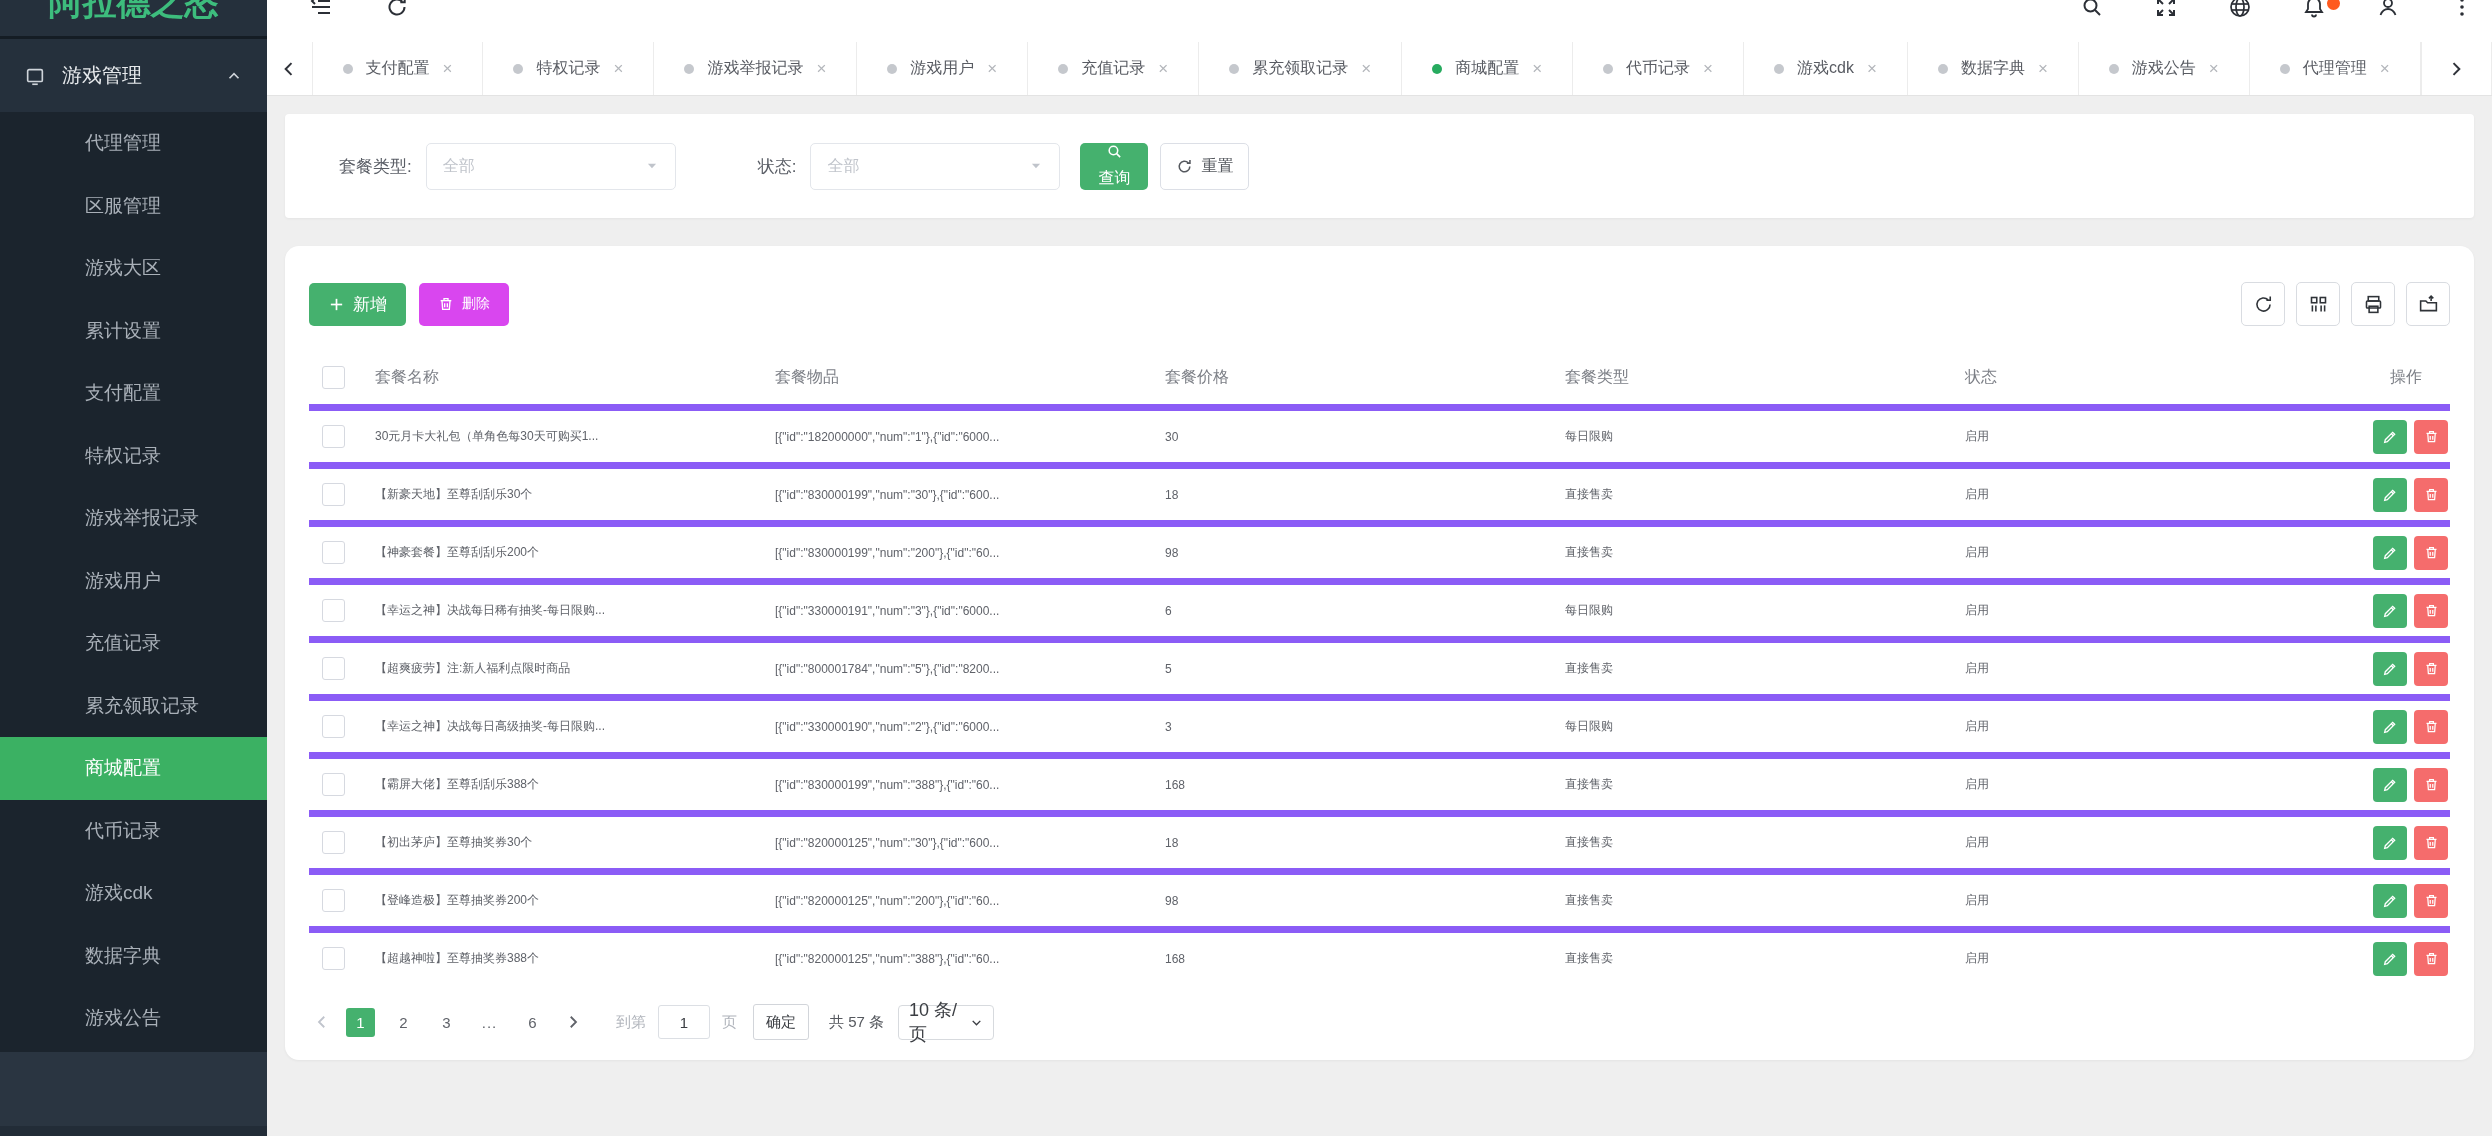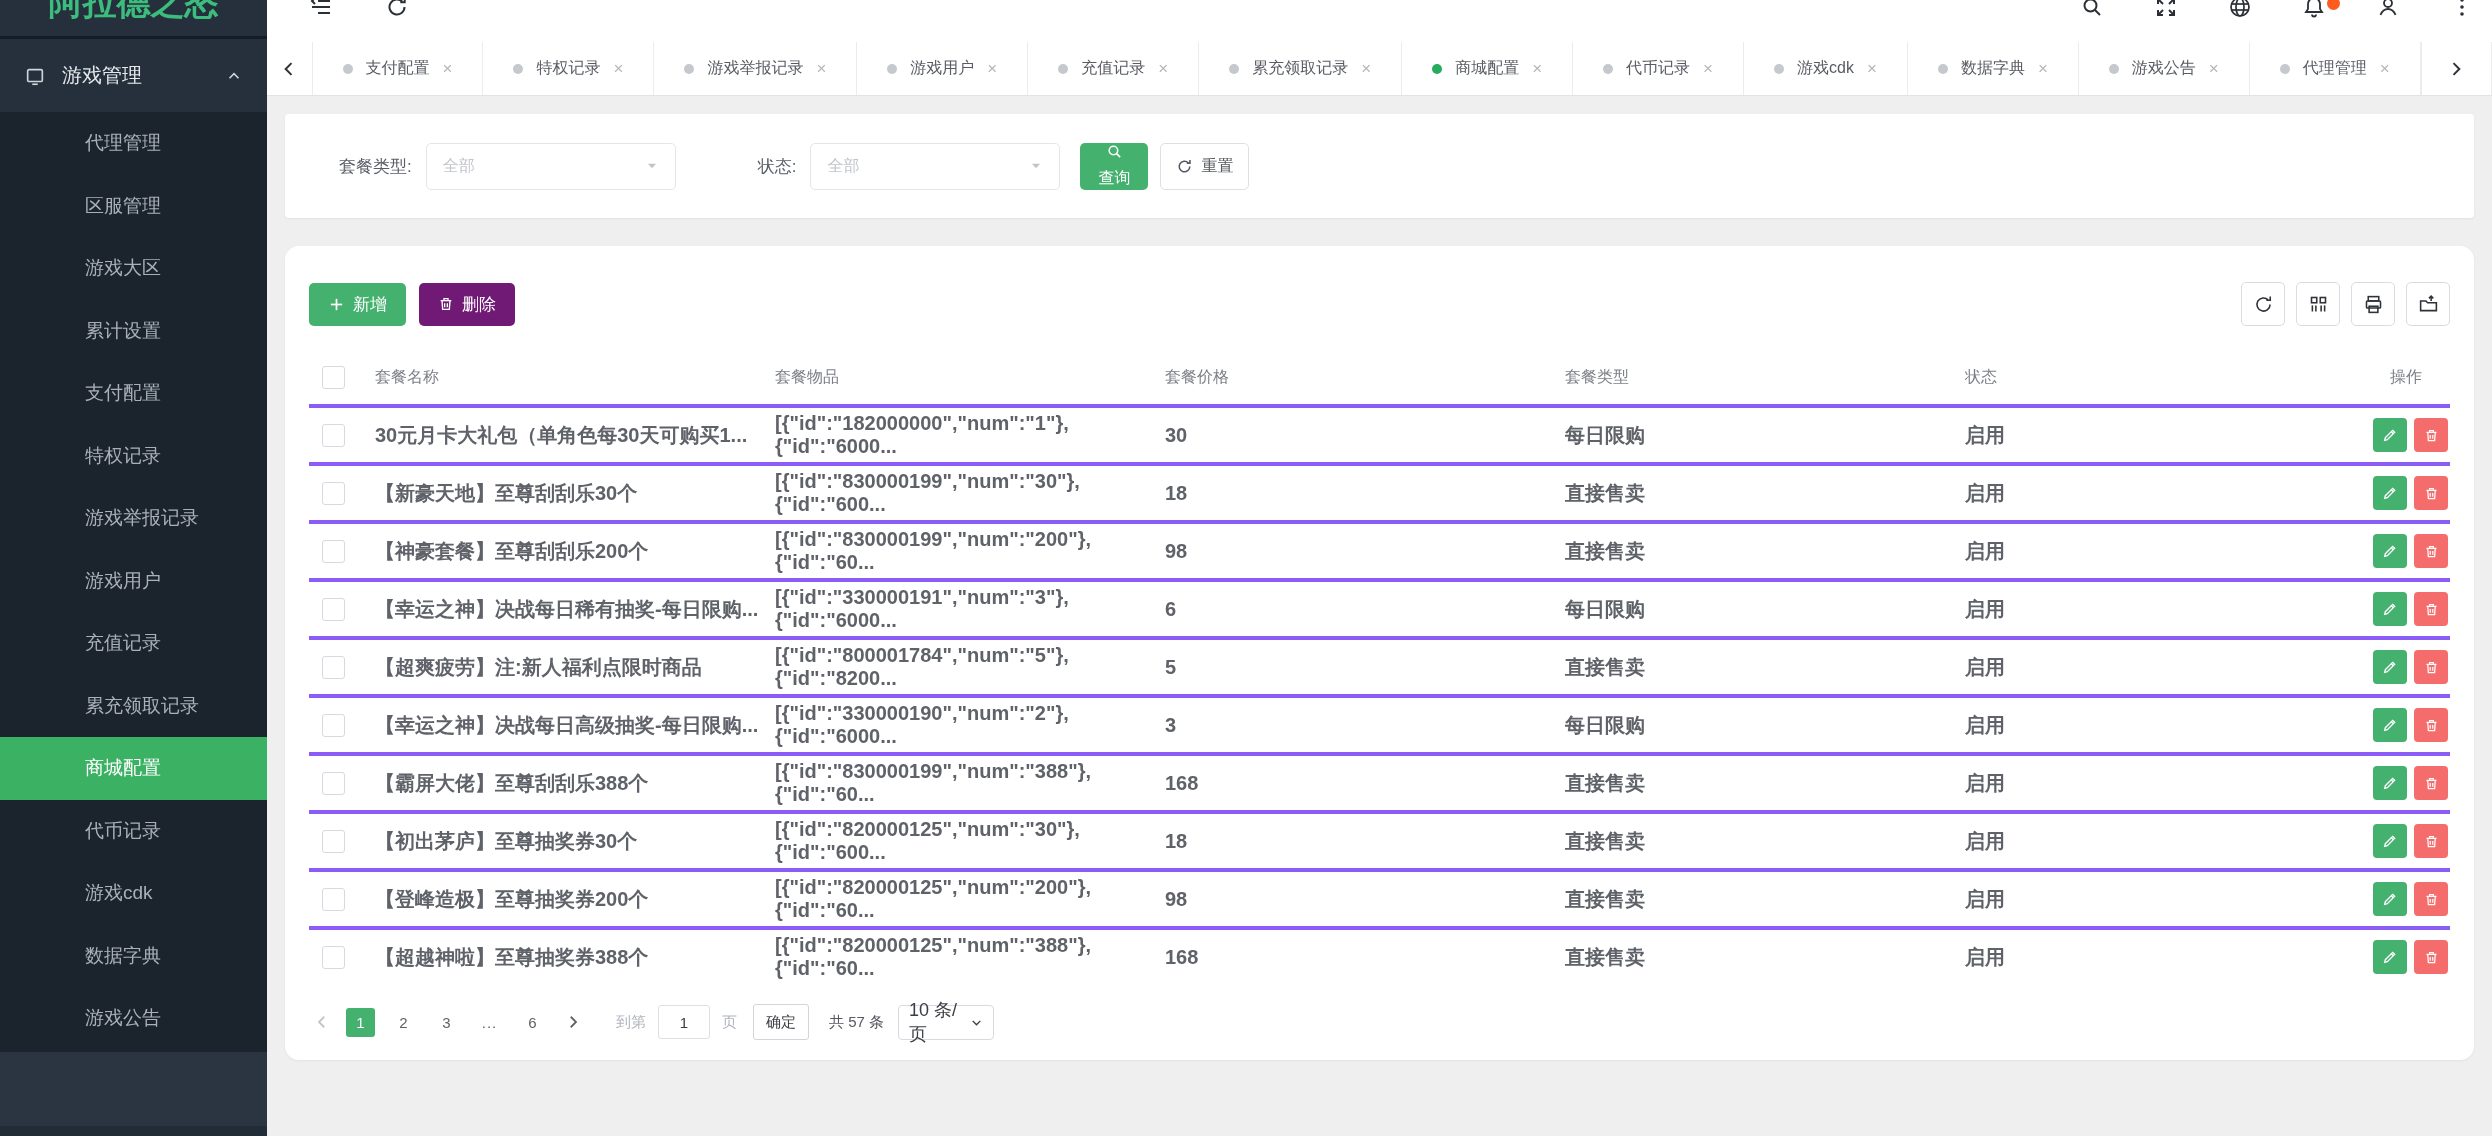--- a/index.html
+++ b/index.html
@@ -54,7 +54,7 @@
   .table-card{padding:36px 24px 20px;border-radius:14px;}
   .card-toolbar{display:flex;align-items:center;}
   .btn-add{height:43px;padding:0 19px;background:#45b16e;color:#fff;font-size:17px;}
-  .btn-del{height:43px;padding:0 19px;background:#701a75;color:#fff;font-size:17px;margin-left:13px;}
+  .btn-del{height:43px;padding:0 19px;background:#d946ef;color:#fff;font-size:14px;margin-left:13px;}
   .tool-icons{margin-left:auto;display:flex;gap:11px;}
   .icon-btn{width:44px;height:44px;border:1px solid #d9dce1;border-radius:5px;background:#fff;display:flex;align-items:center;justify-content:center;color:#2f3338;cursor:pointer;}
 

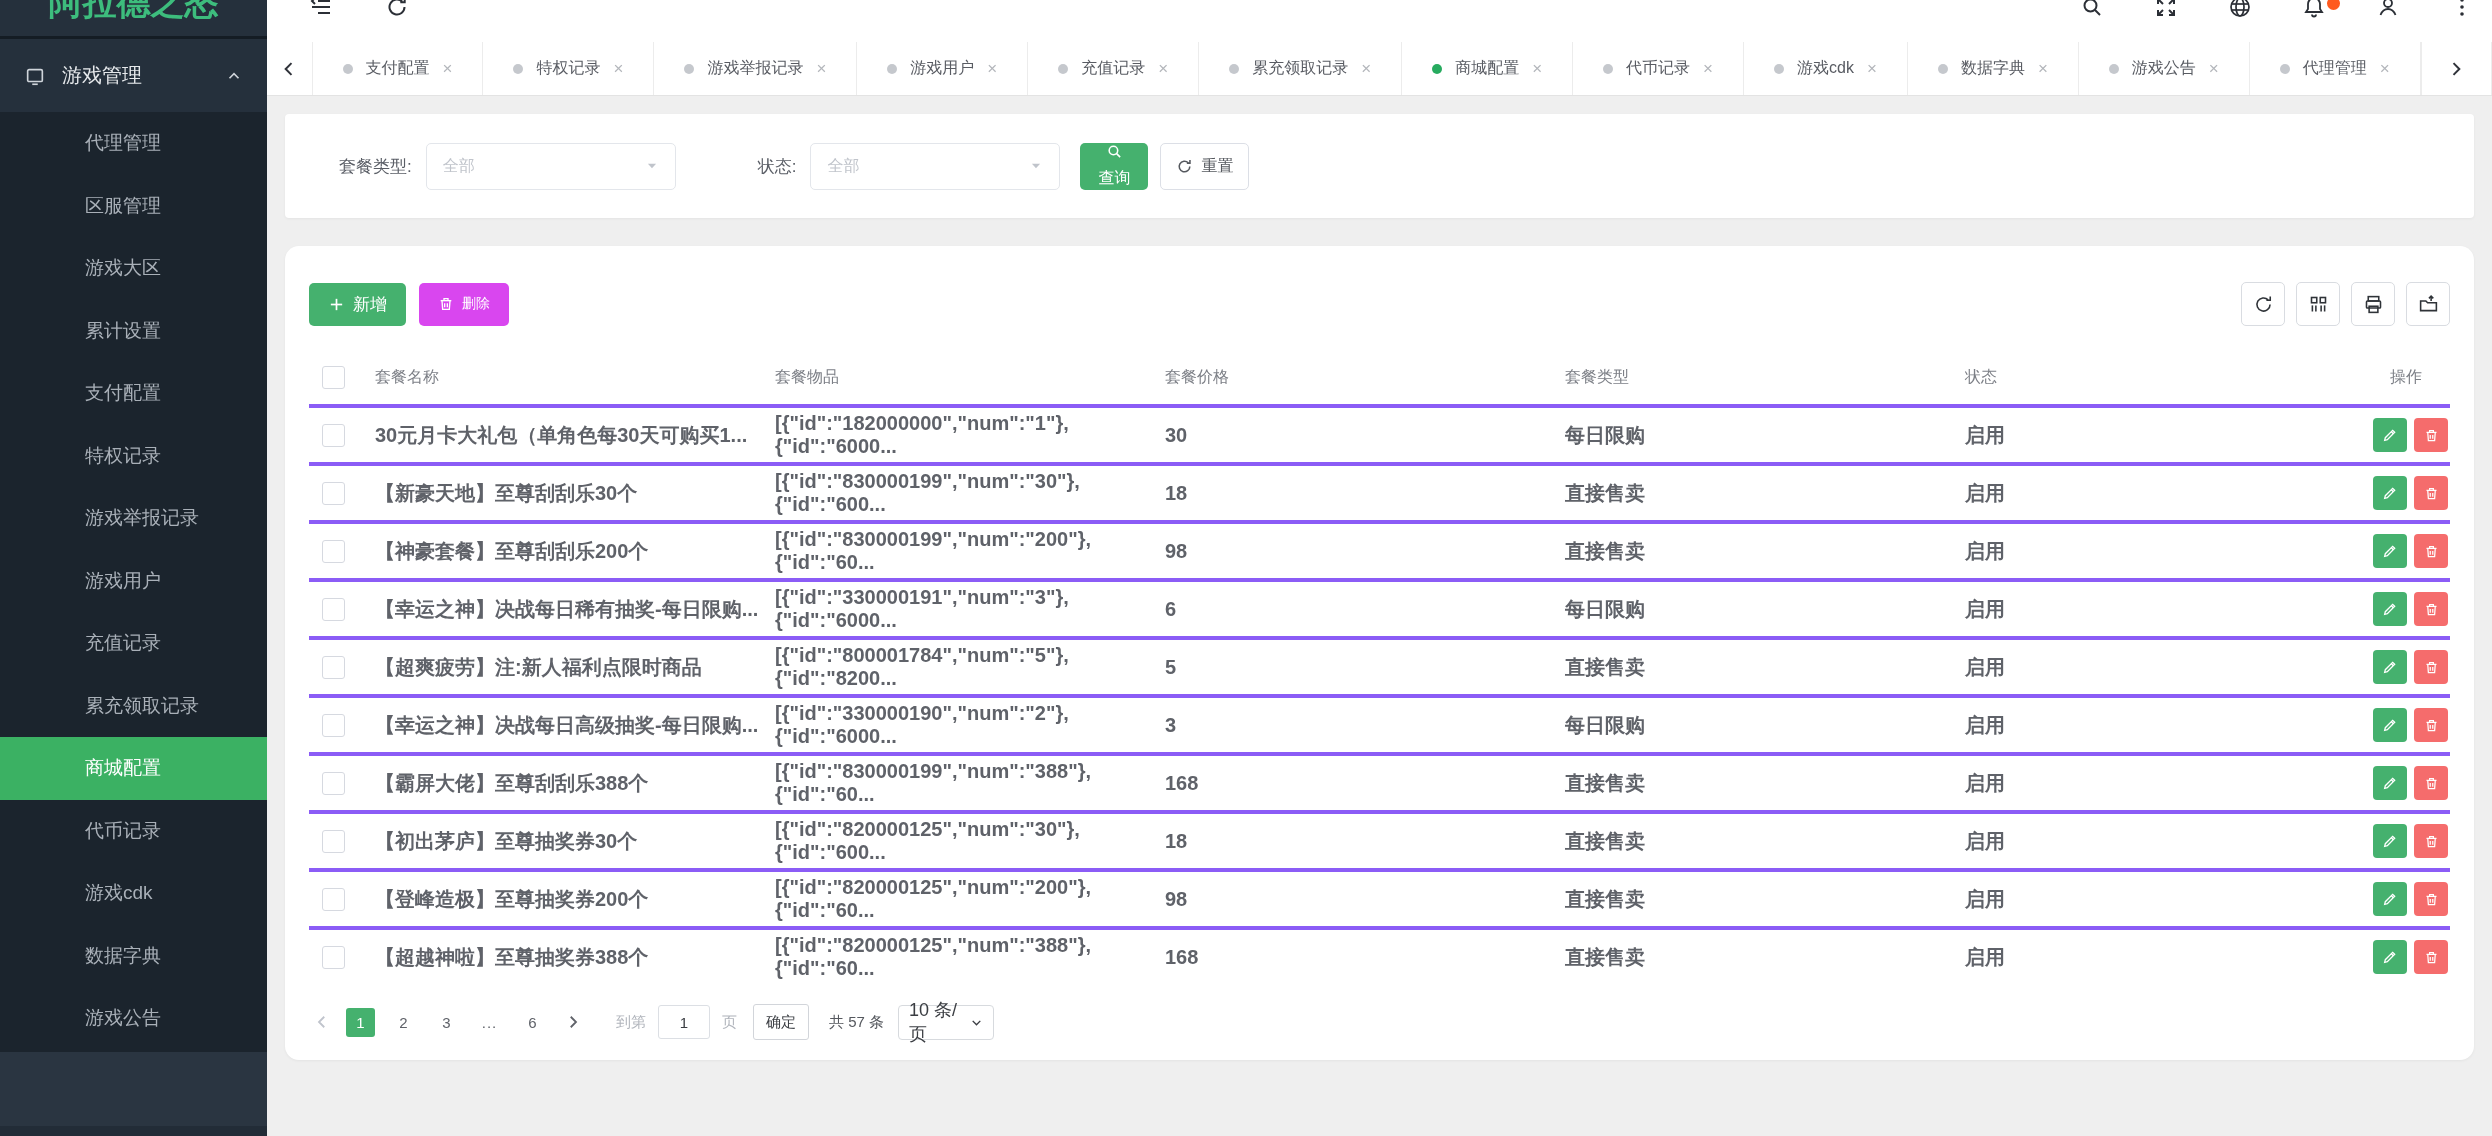--- a/index.html
+++ b/index.html
@@ -61,7 +61,7 @@
   .grid-row{display:grid;grid-template-columns:66px 400px 390px 400px 400px 300px 1fr;align-items:center;}
   .thead{height:54px;margin-top:24px;color:#7c7f86;font-size:16px;}
   .thead .th-actions{text-align:right;padding-right:28px;}
-  .trow{height:58px;border-top:4px solid #8b5cf6;font-size:20px;color:#5f6269;font-weight:bold;}
+  .trow{height:58px;border-top:7px solid #8b5cf6;font-size:12px;color:#5f6269;}
   .cell-ck{padding-left:13px;}
   .checkbox{width:23px;height:23px;border:1px solid #d6d9e0;border-radius:3px;background:#fff;cursor:pointer;}
   .cell-actions{display:flex;justify-content:flex-end;gap:7px;padding-right:2px;}

